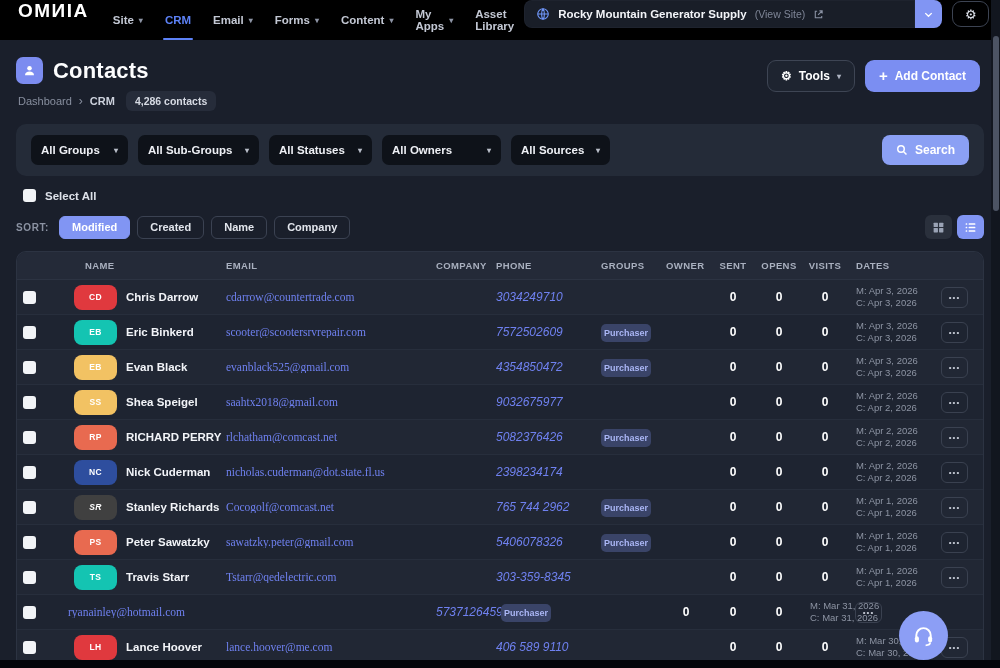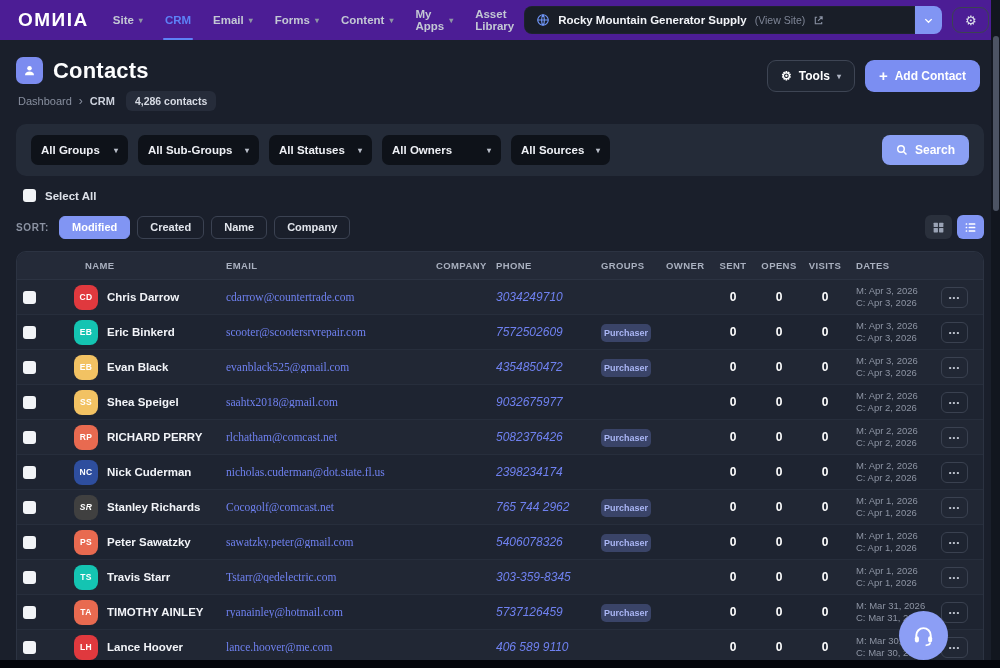--- a/index.html
+++ b/index.html
@@ -11,7 +11,7 @@
   }
   
   .navbar {
-    height:40px; background:#4c1d95; display:flex; align-items:center;
+    height:40px; background:#000000; display:flex; align-items:flex-start;
     padding:0 22px 0 18px; gap:10px;
   }
   .logo { font-size:19px; font-weight:800; letter-spacing:1.5px; color:#fff; margin-right:14px; }

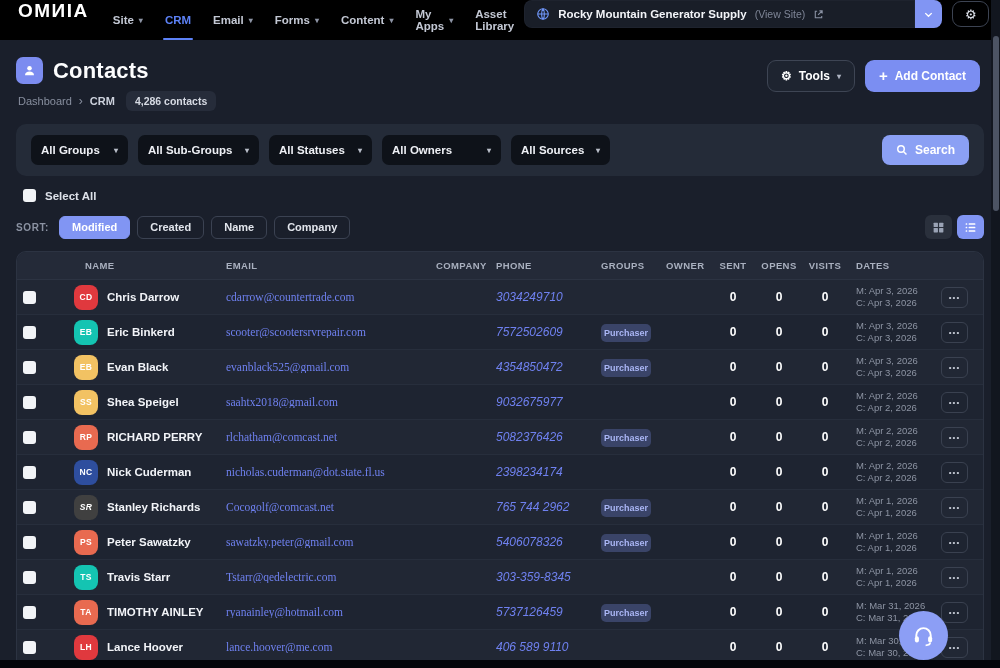--- a/index.html
+++ b/index.html
@@ -124,7 +124,7 @@
   .cell-check { padding-left:6px; }
   .cell-name { display:flex; align-items:center; gap:9px; padding-left:9px; white-space:nowrap; }
   .avatar {
-    width:24px; height:25px; border-radius:8px; flex:none;
+    width:43px; height:25px; border-radius:8px; flex:none;
     display:flex; align-items:center; justify-content:center;
     font-size:8.5px; font-weight:800; color:#fff; letter-spacing:.3px;
   }

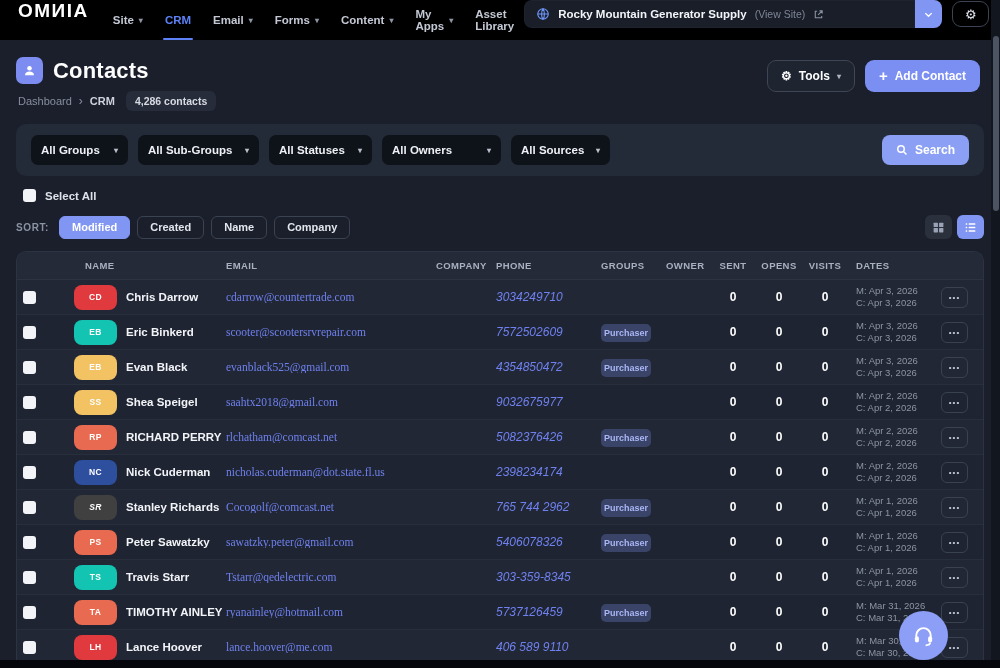--- a/index.html
+++ b/index.html
@@ -563,10 +563,6 @@
     <div class="cell-check">
           <div class="checkbox"></div>
         </div>
-    <div class="cell-name">
-      <div class="avatar" style="background: rgb(232, 106, 80);">TA</div>
-      <span class="contact-name">TIMOTHY AINLEY</span>
-    </div>
     <div class="cell-email">ryanainley@hotmail.com</div>
     <div class="cell-company"></div>
     <div class="cell-phone">5737126459</div>

